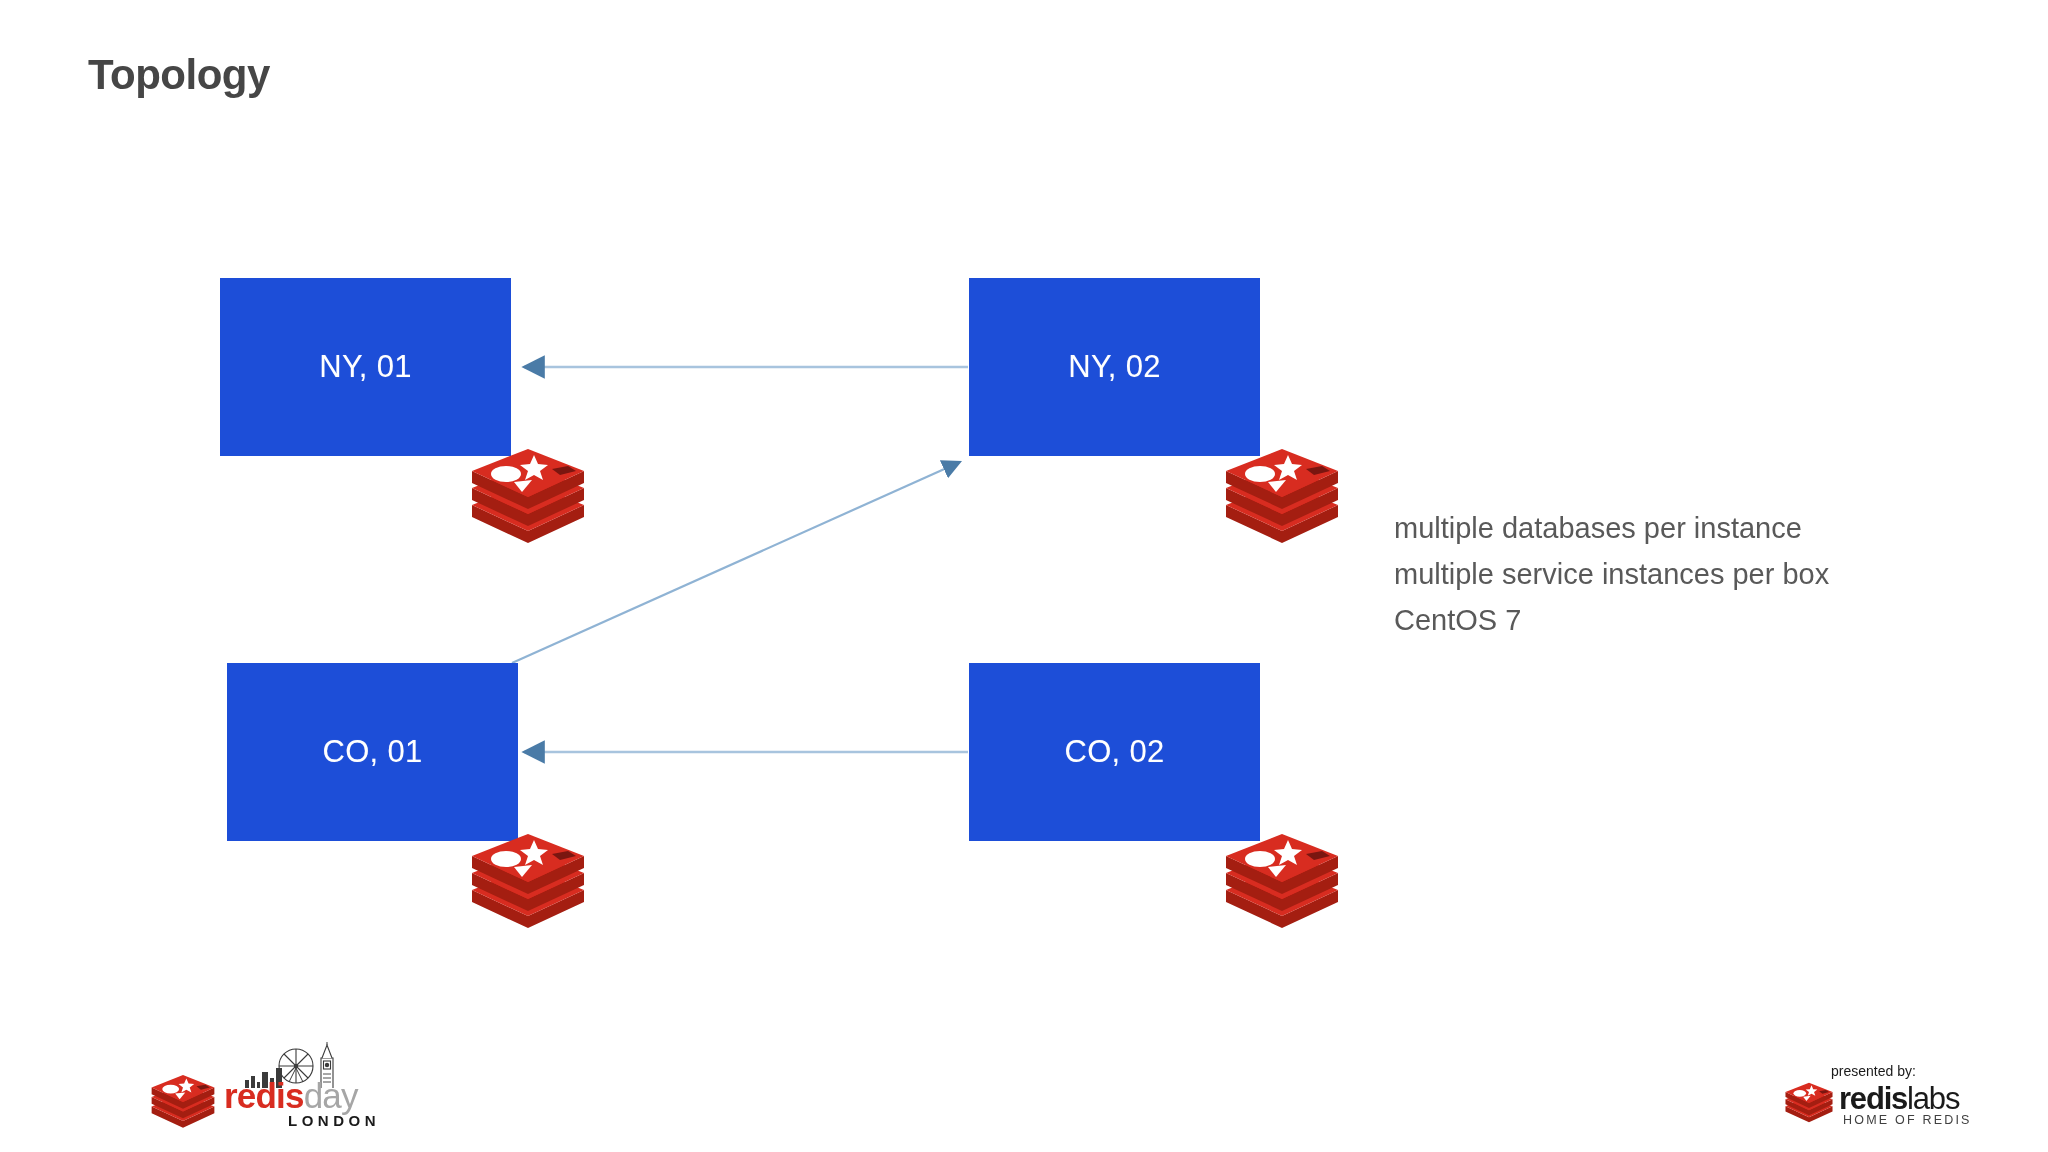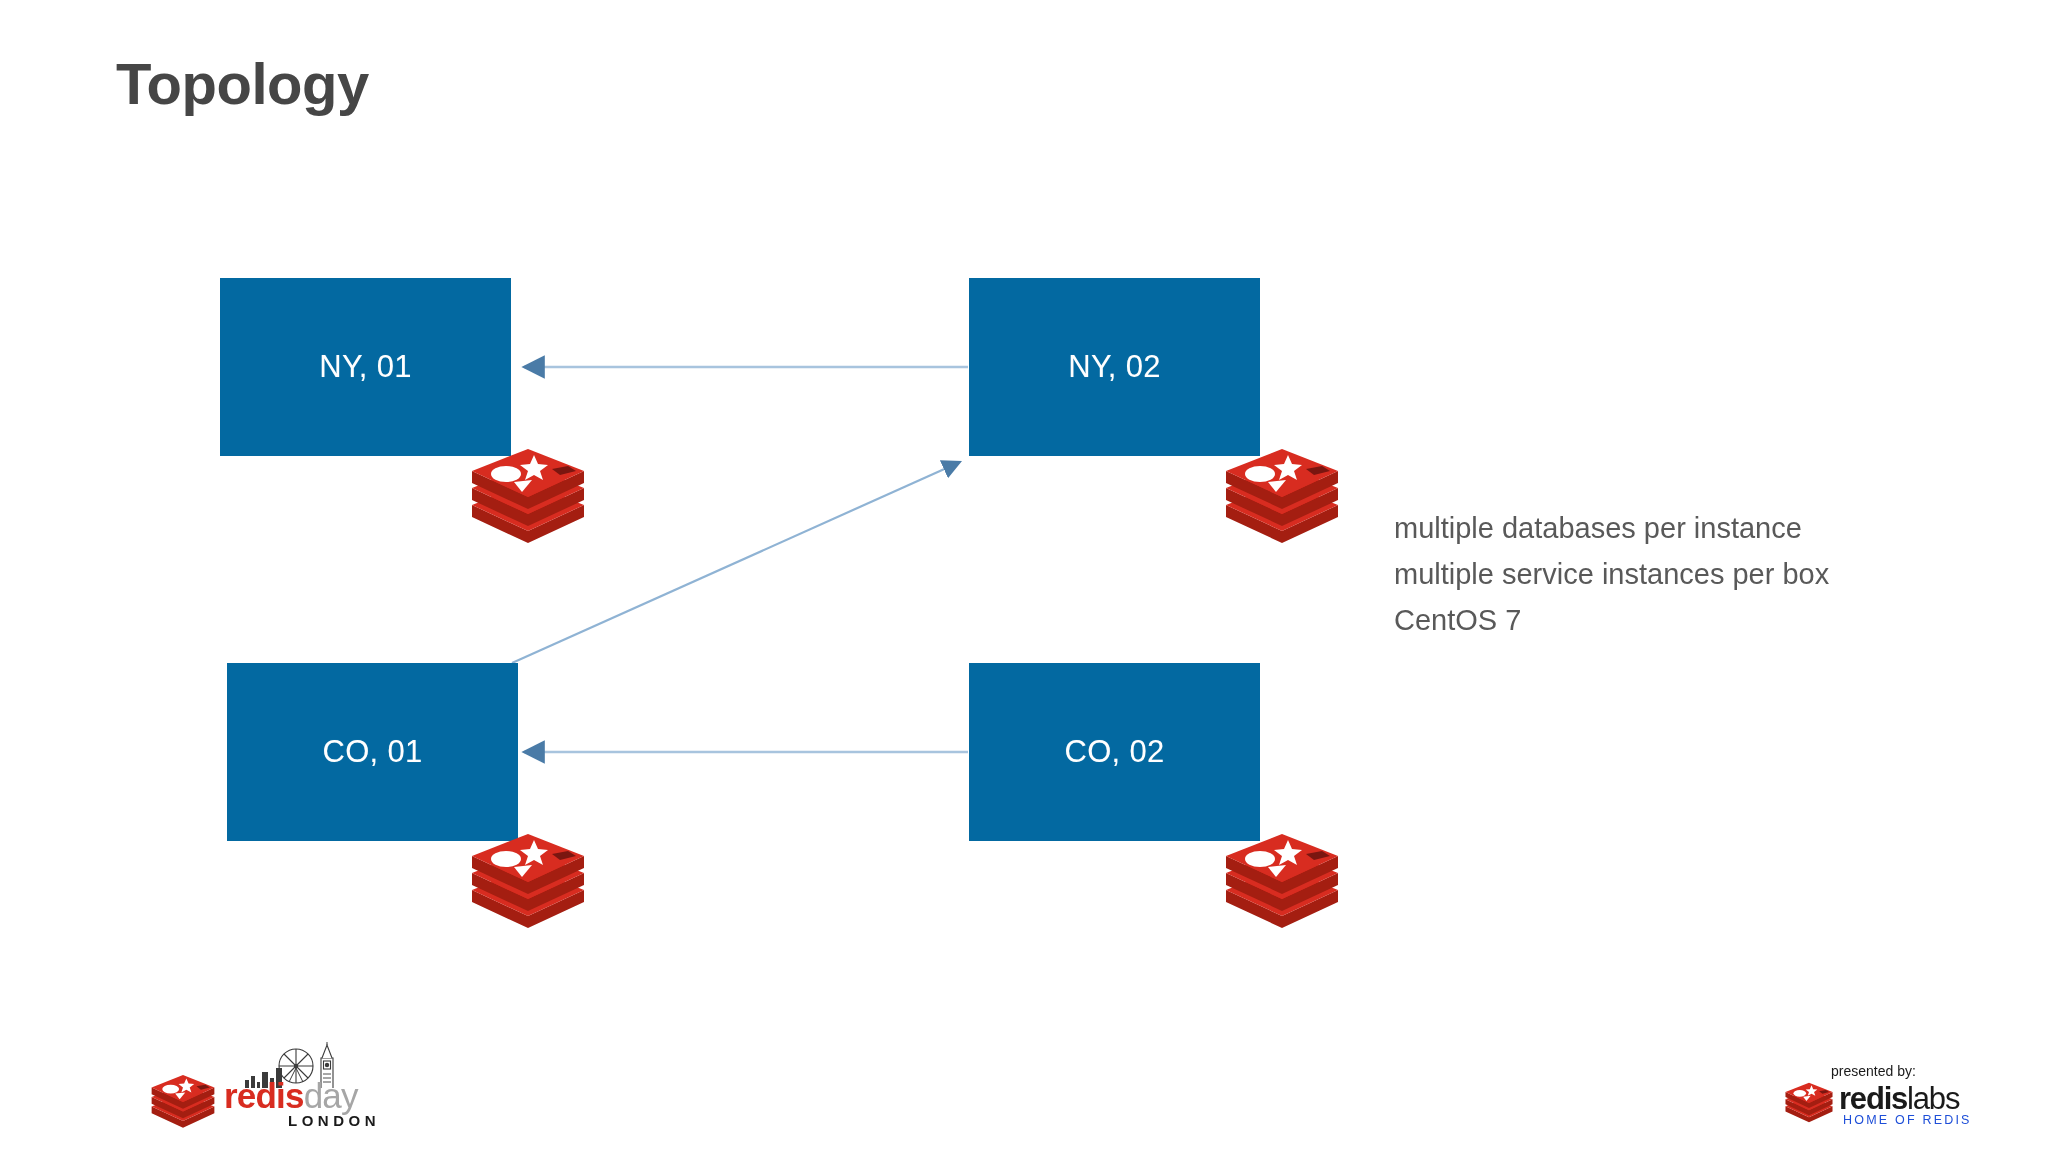--- a/index.html
+++ b/index.html
@@ -19,9 +19,9 @@
   
   #slide-title {
     position: absolute;
-    left: 116px;
+    left: 88px;
     top: 52px;
-    font-size: 58px;
+    font-size: 42px;
     font-weight: bold;
     color: #464646;
     letter-spacing: -0.5px;

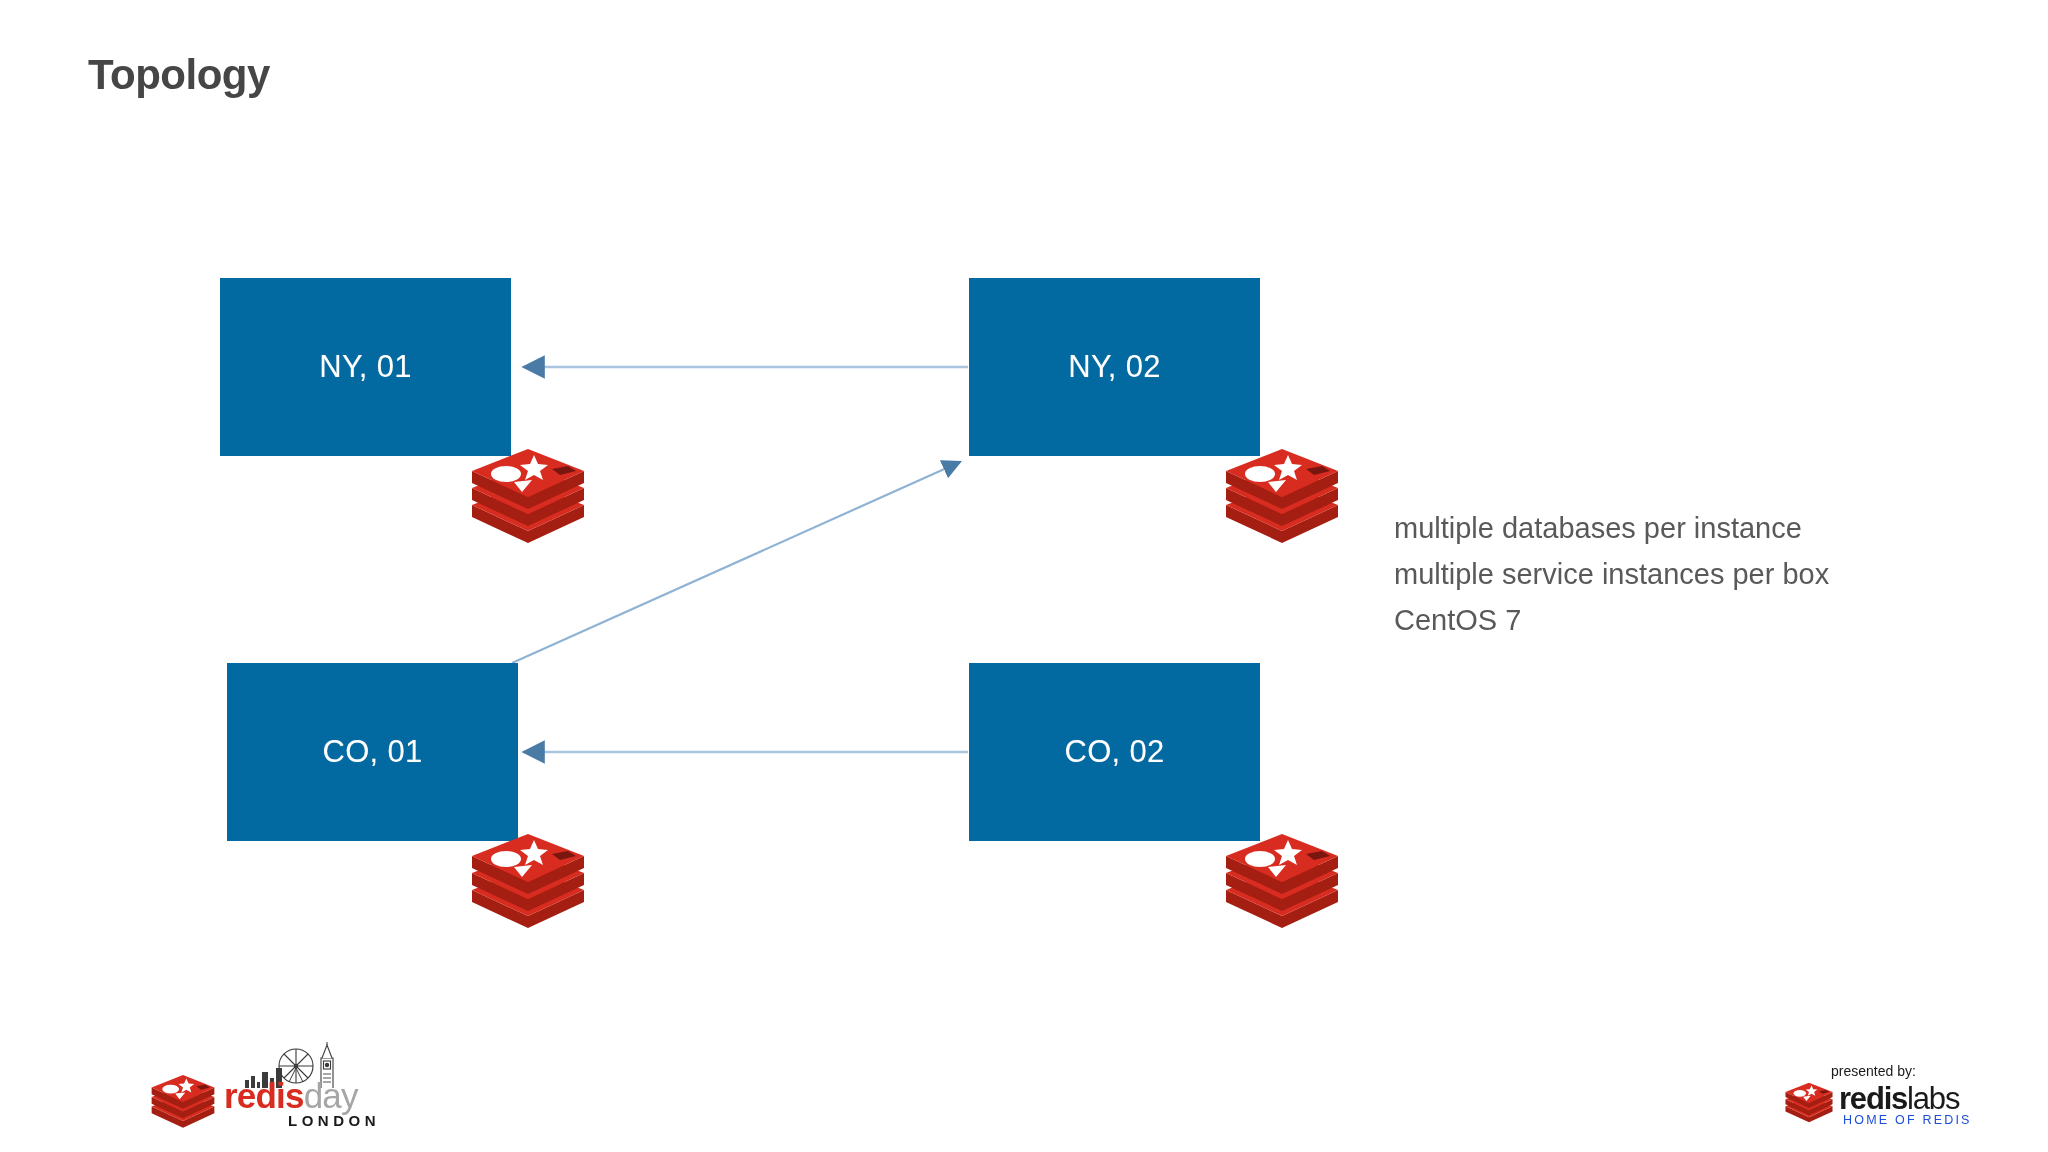--- a/index.html
+++ b/index.html
@@ -32,7 +32,7 @@
   
   .node-box {
     position: absolute;
-    background: #0369a1;
+    background: #1d4ed8;
     display: flex;
     align-items: center;
     justify-content: center;

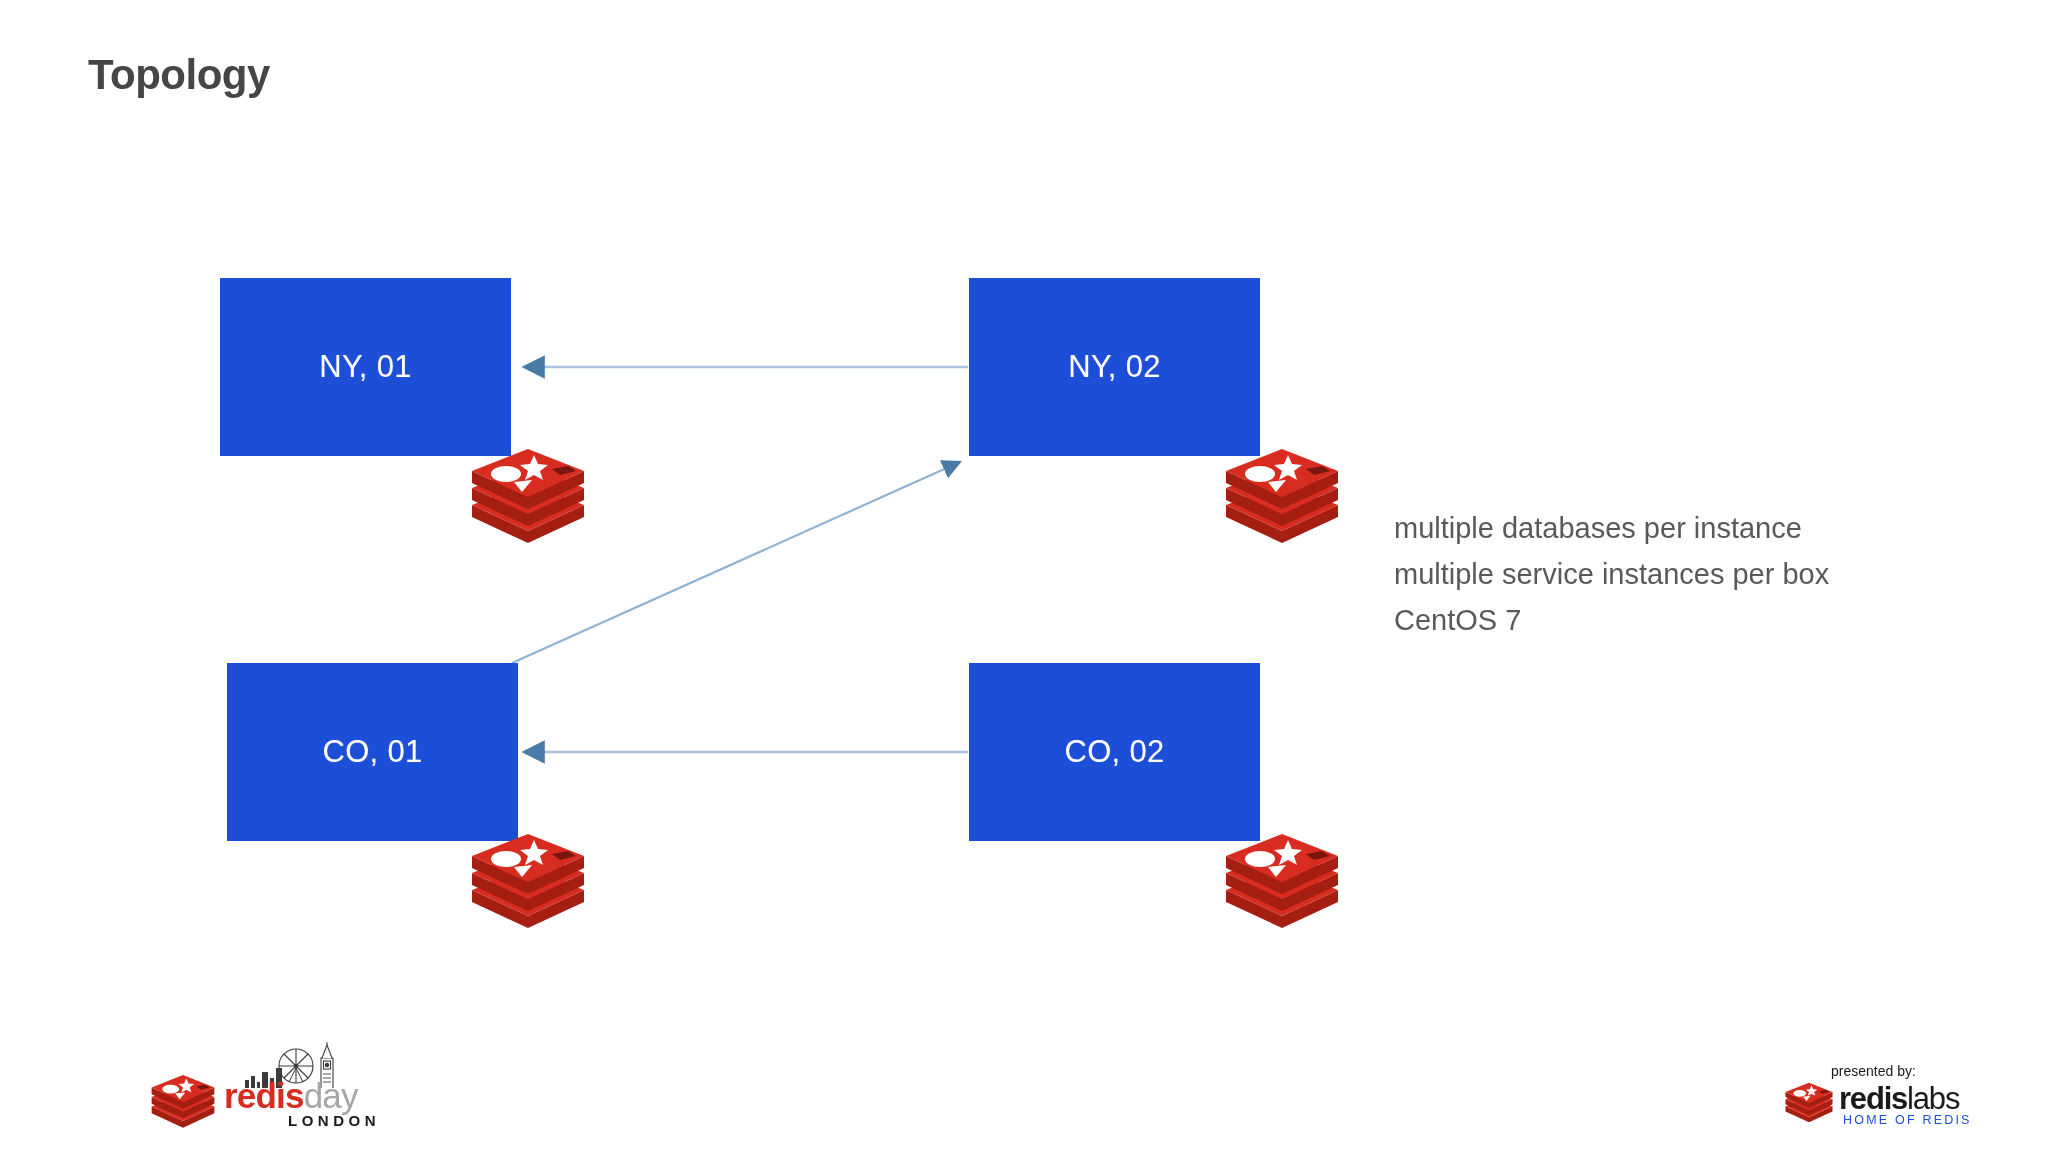--- a/index.html
+++ b/index.html
@@ -169,7 +169,7 @@
     top: 50px;
     font-size: 12.5px;
     letter-spacing: 2.2px;
-    color: #1d4ed8;
+    color: #404040;
     white-space: nowrap;
   }
 </style>

